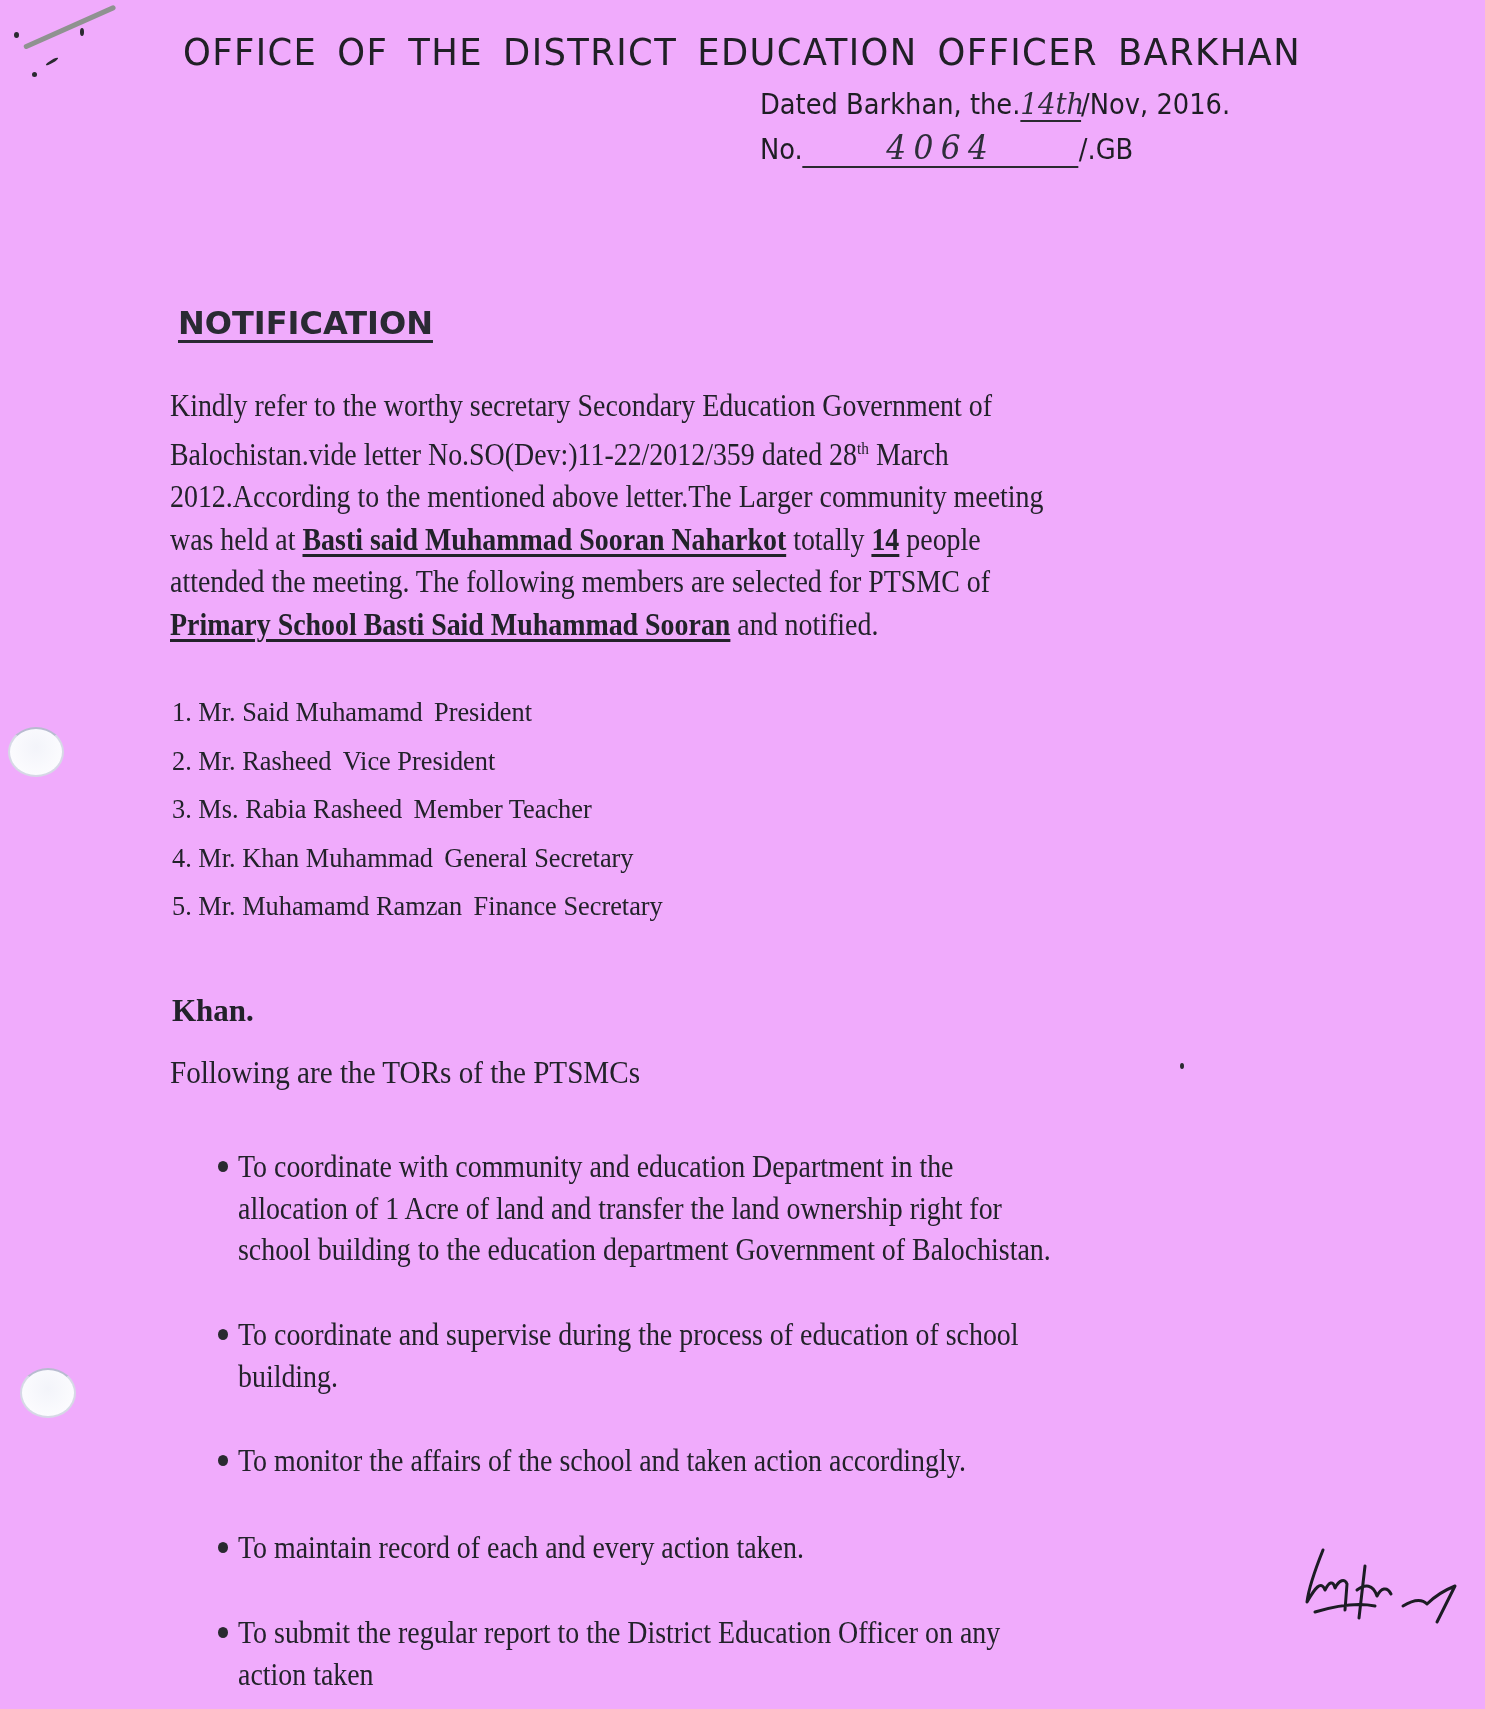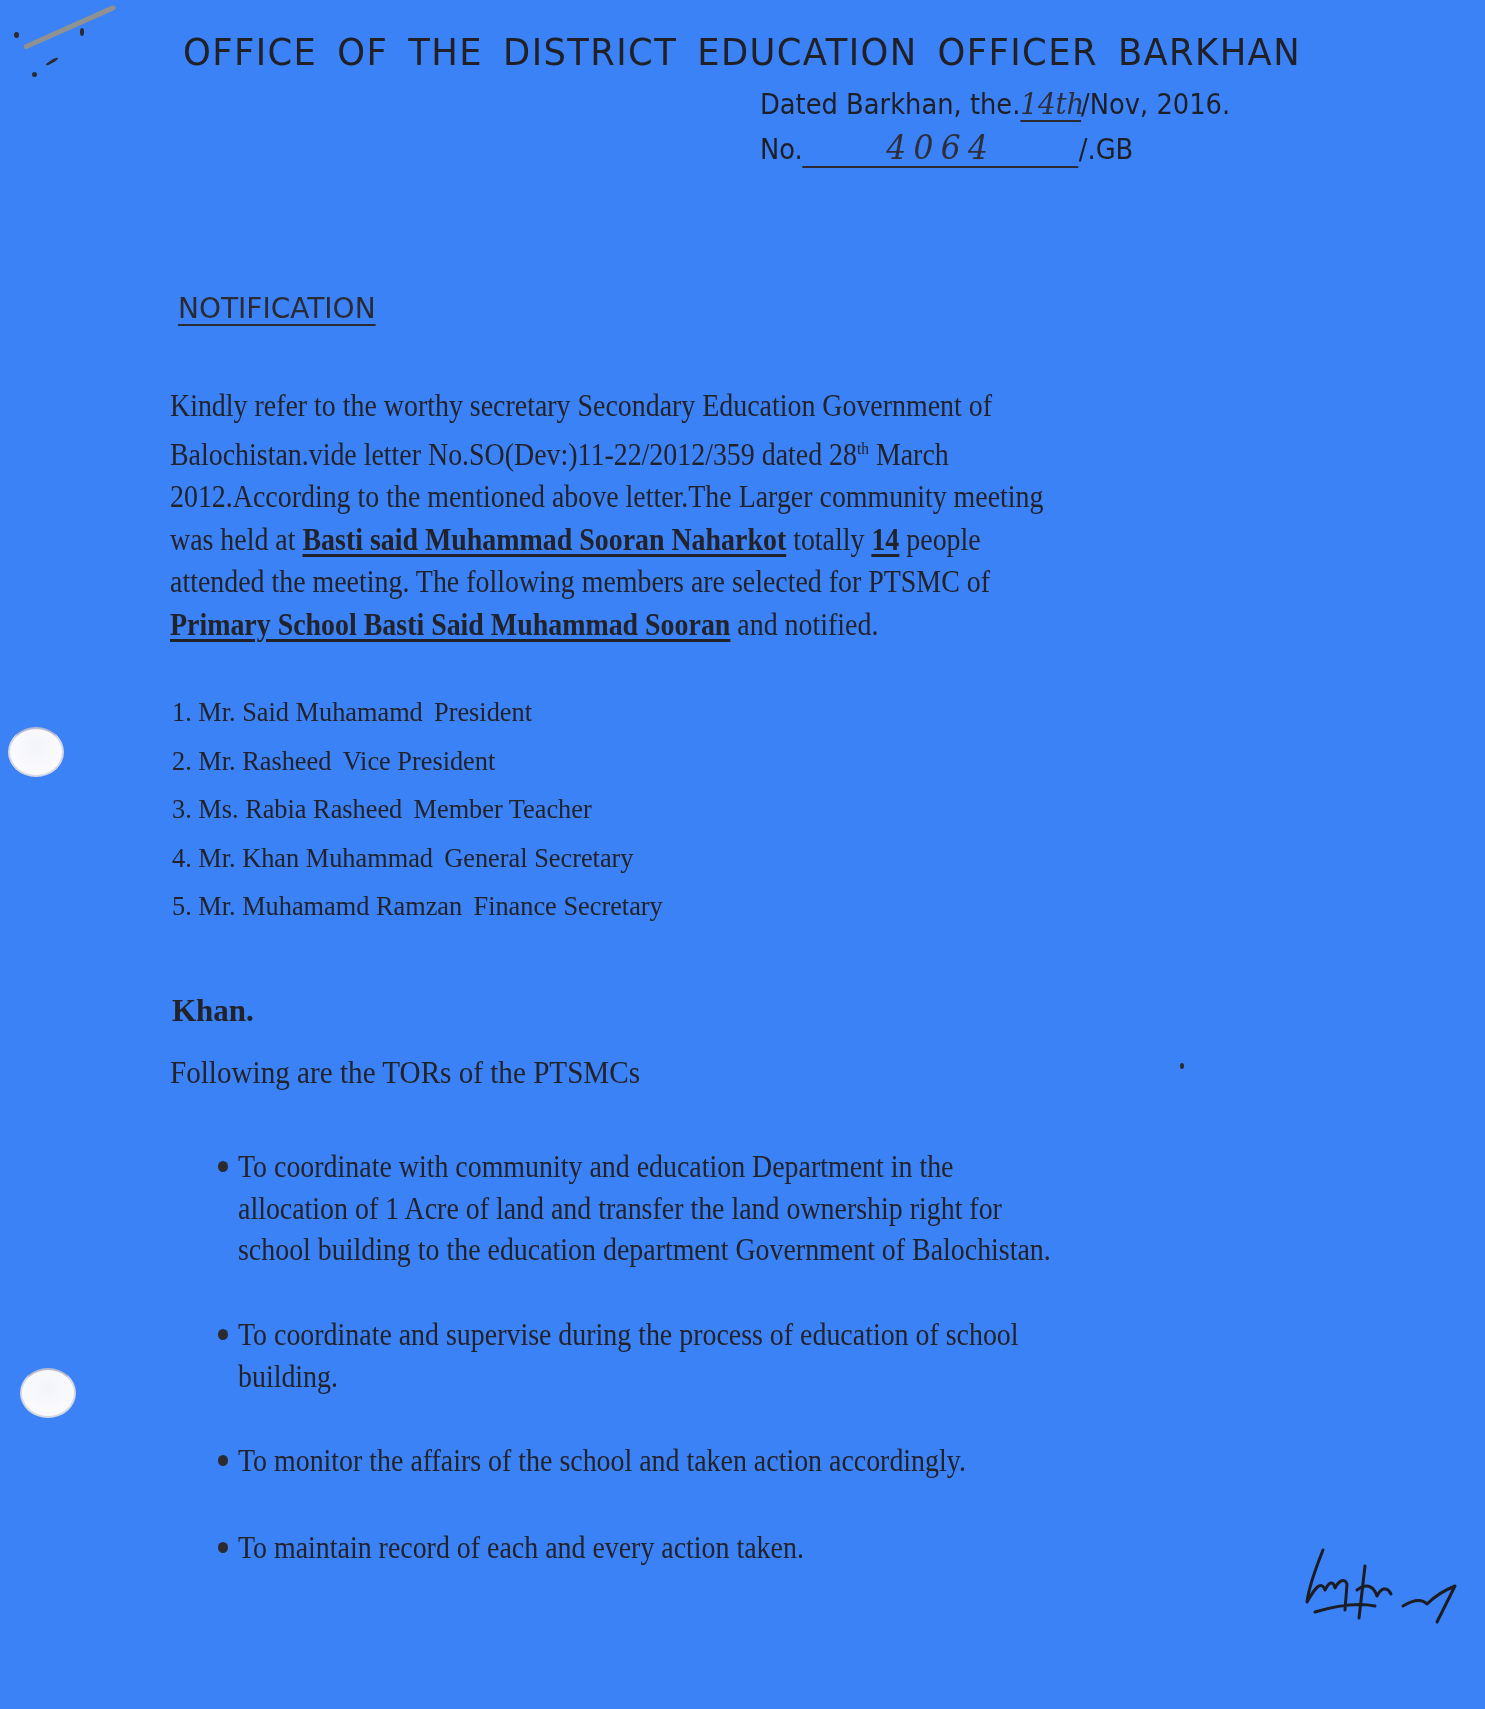--- a/index.html
+++ b/index.html
@@ -8,7 +8,7 @@
       background: #ffffff; position: relative;
       color: #1e1e24;
     }
-    .page { position: absolute; inset: 0; background: #3b82f6; }
+    .page { position: absolute; inset: 0; background: #f0abfc; }
 
     
     .staple {

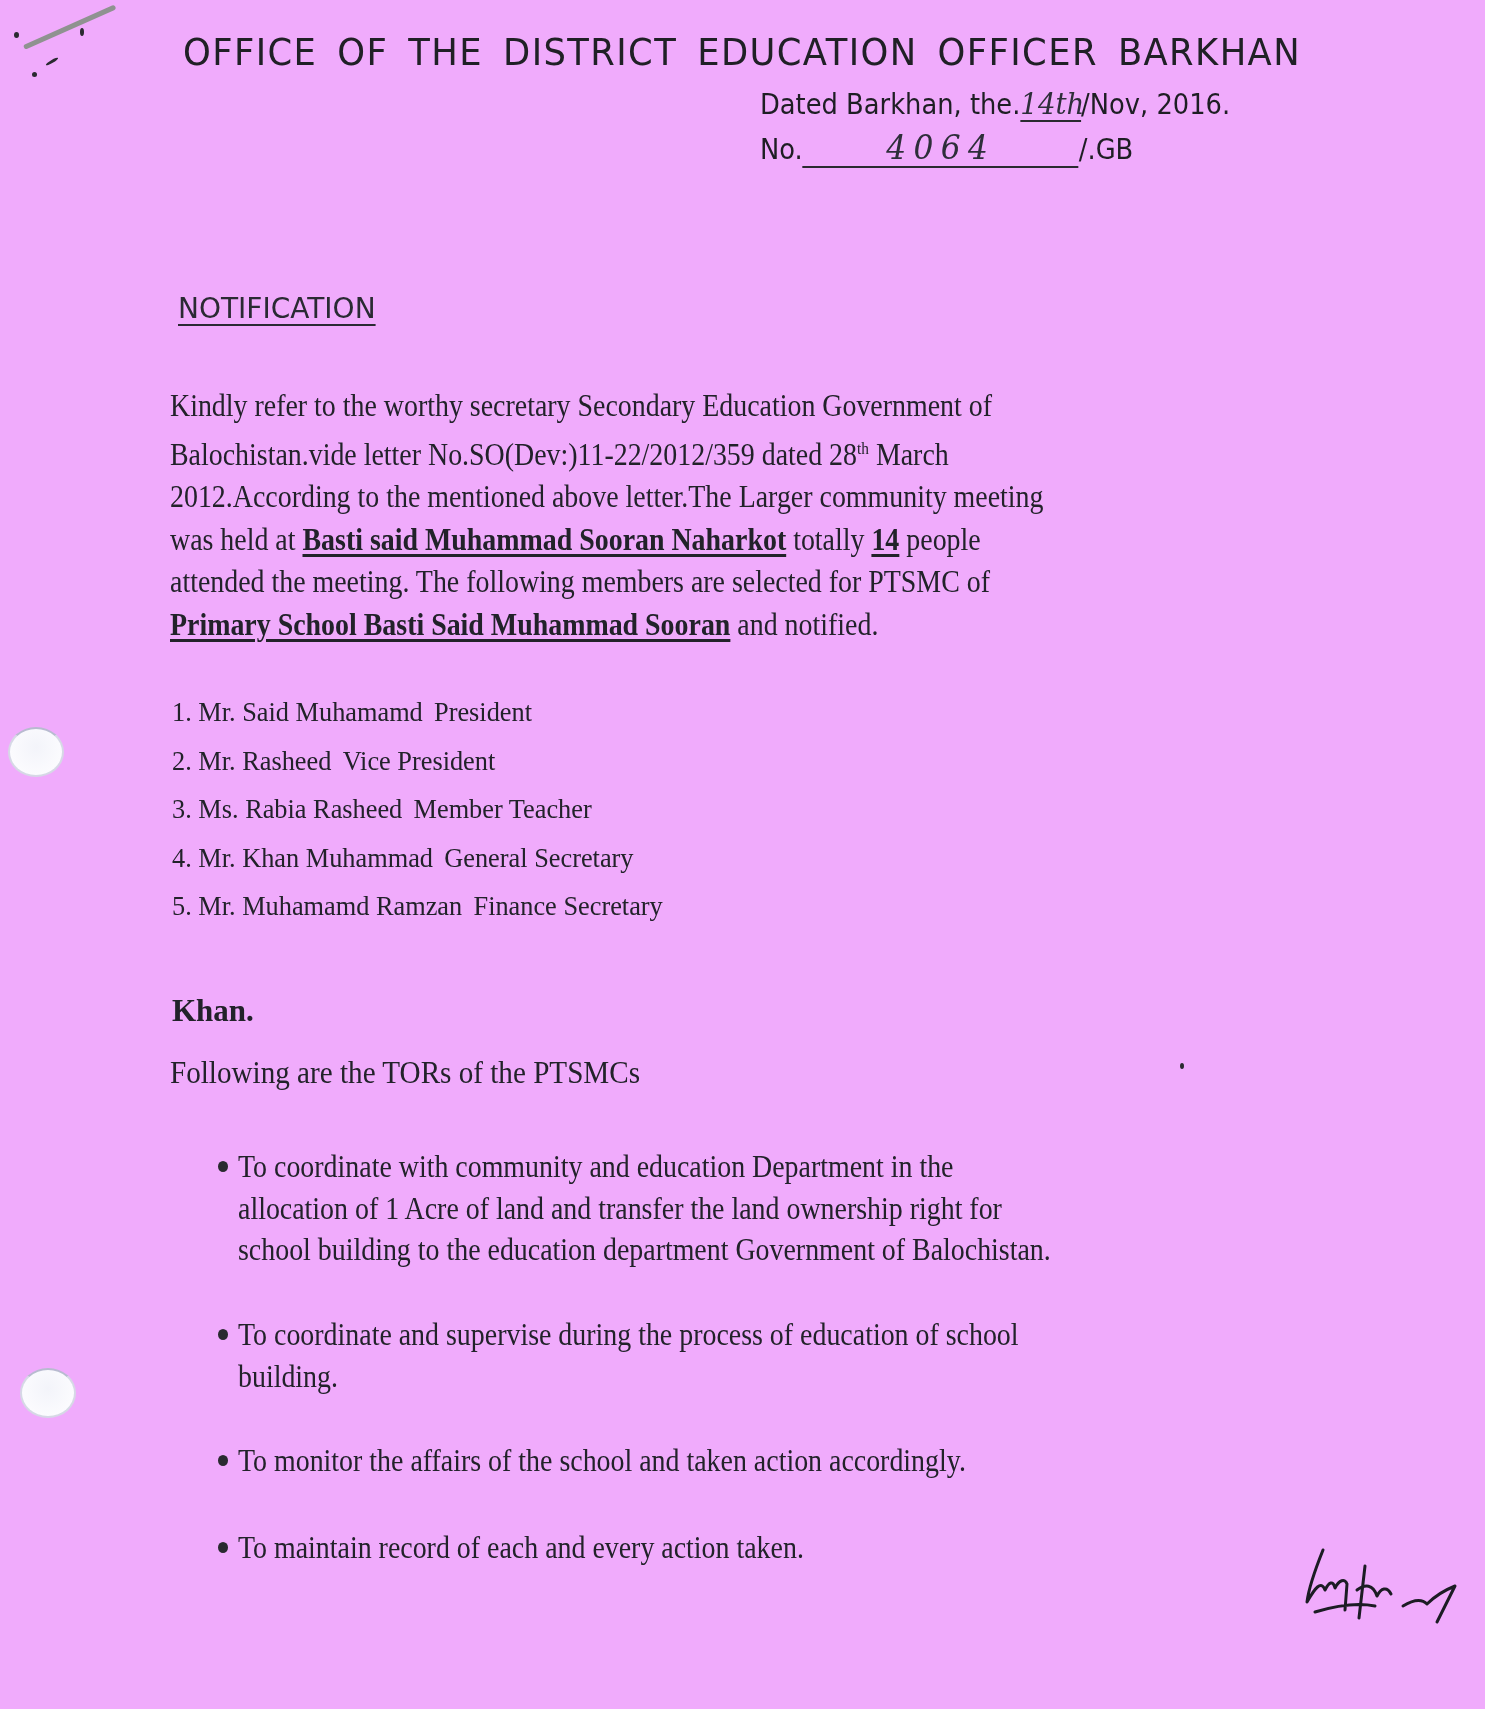--- a/index.html
+++ b/index.html
@@ -50,8 +50,8 @@
     .fill.num { width: 300px; font-size: 34px; letter-spacing: 8px; }
 
     .notif-title {
-      position: absolute; left: 178px; top: 292px; font-size: 28px;
-      font-weight: 400; text-decoration: underline; text-underline-offset: 6px;
+      position: absolute; left: 178px; top: 304px; font-size: 32px;
+      font-weight: 700; text-decoration: underline; text-underline-offset: 6px;
       color: #2a2a33;
     }
 

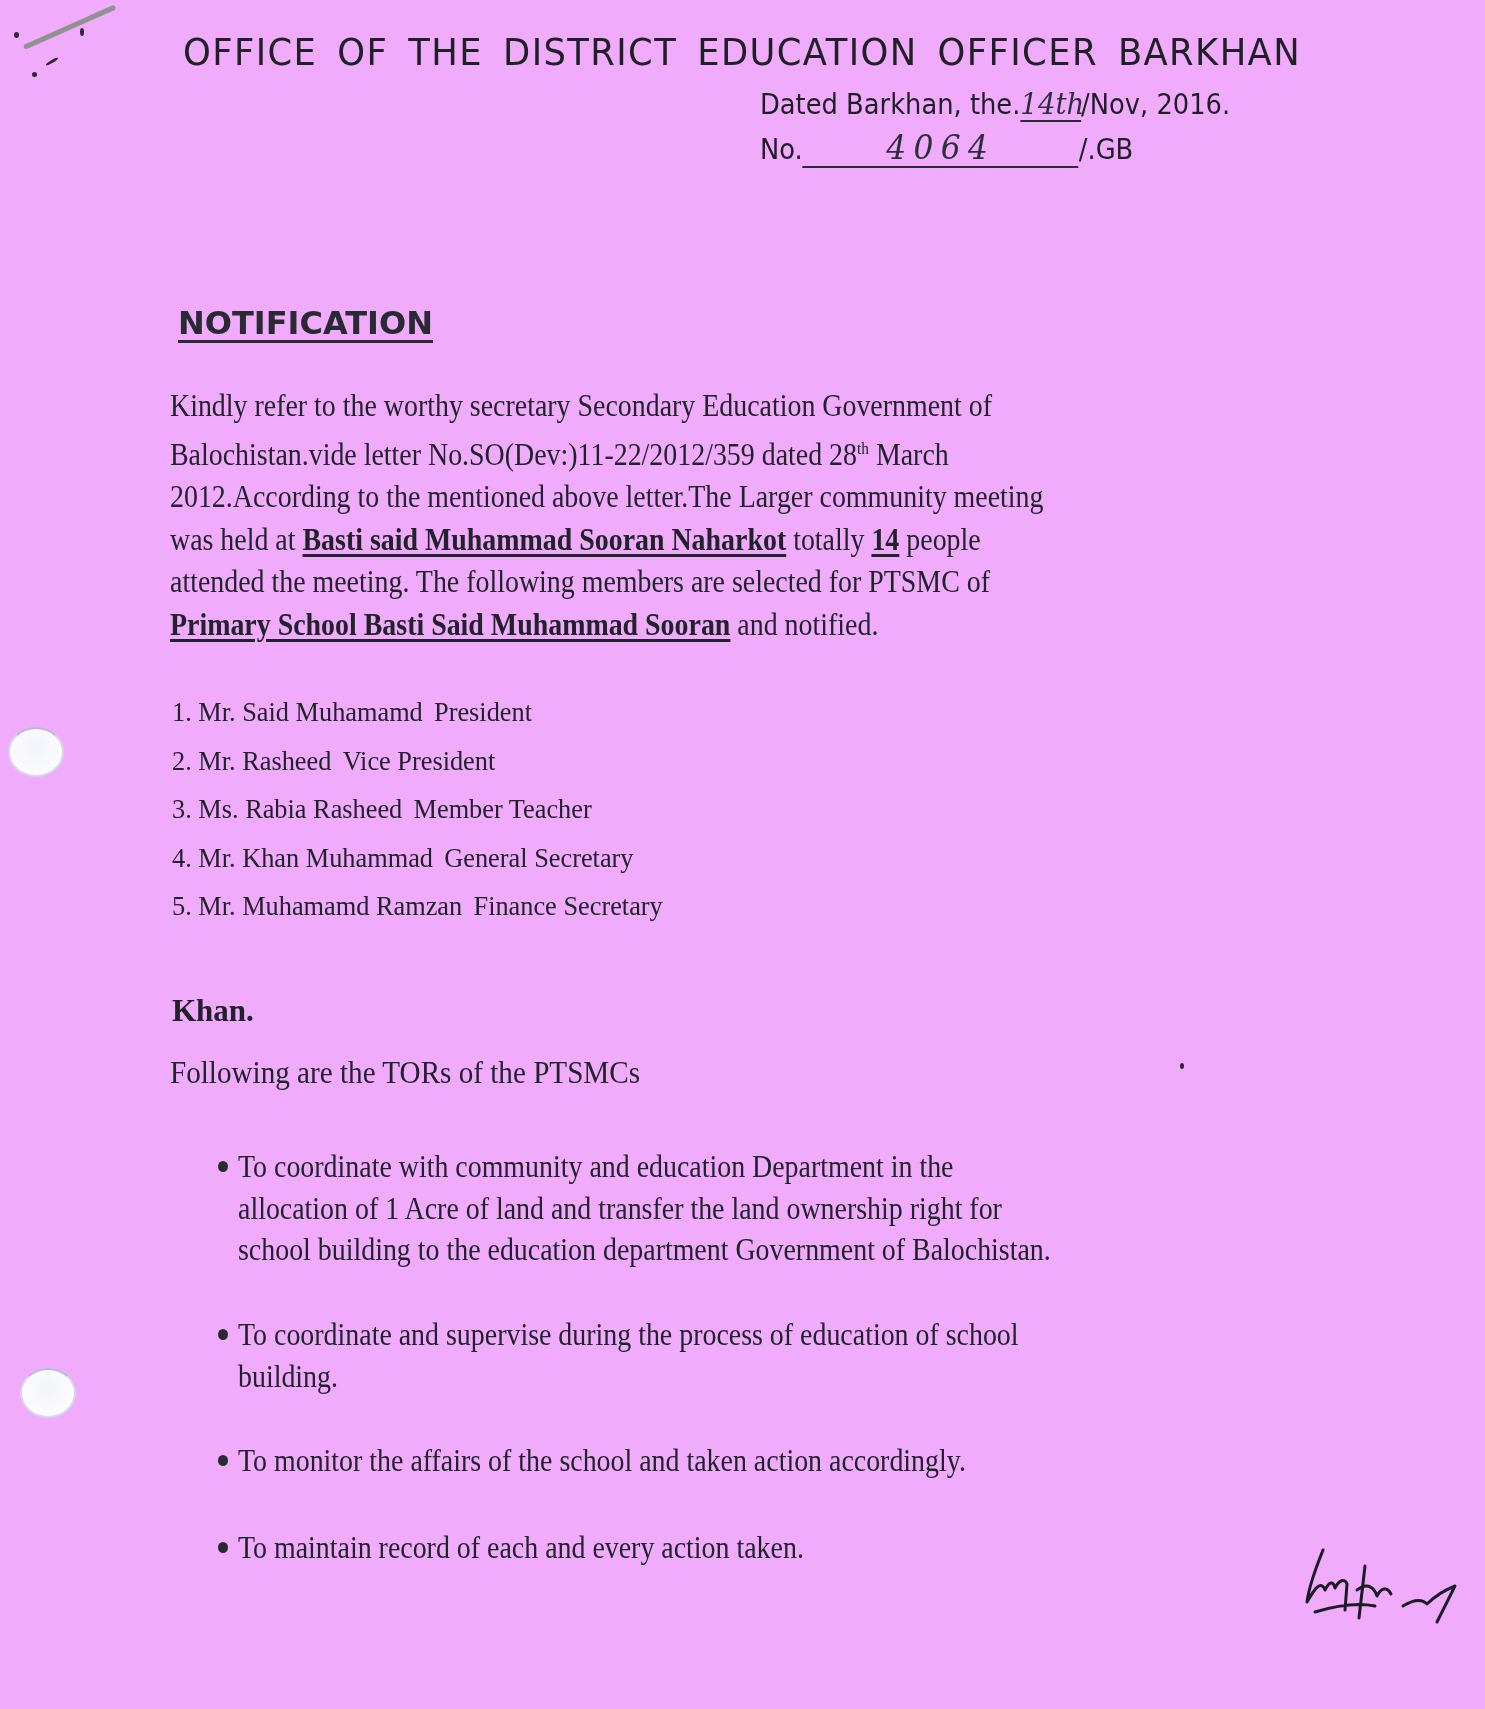--- a/index.html
+++ b/index.html
@@ -168,6 +168,13 @@
     </div>
   </div>
 
+  <div class="tor serif" style="top:1612px;">
+    <span class="bullet"></span>
+    <div class="text">
+      <span>To submit the regular report to the District Education Officer on any</span>
+      <span>action taken</span>
+    </div>
+  </div>
 
   <svg class="signature" viewBox="0 0 180 90">
     <path d="M28 10 C22 25, 14 45, 12 62 C20 48, 26 40, 30 50 C34 42, 38 40, 40 48 C44 40, 50 38, 52 44 L50 70 M20 72 C40 66, 60 62, 80 66 M70 26 L64 78 M62 50 C70 44, 78 44, 82 56 C86 48, 92 46, 96 54 M108 66 C118 60, 126 58, 132 64 C140 56, 150 50, 160 46 L142 82" fill="none" stroke="#1c1c24" stroke-width="3" stroke-linecap="round" stroke-linejoin="round"></path>

